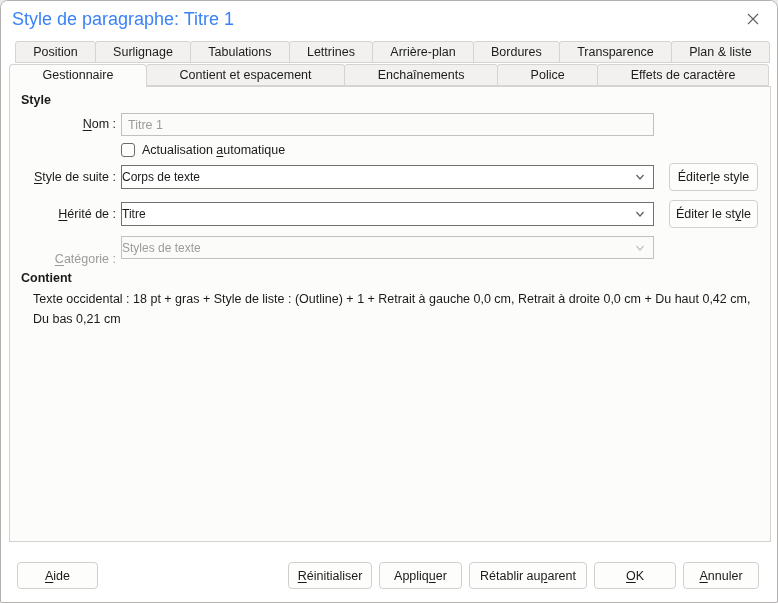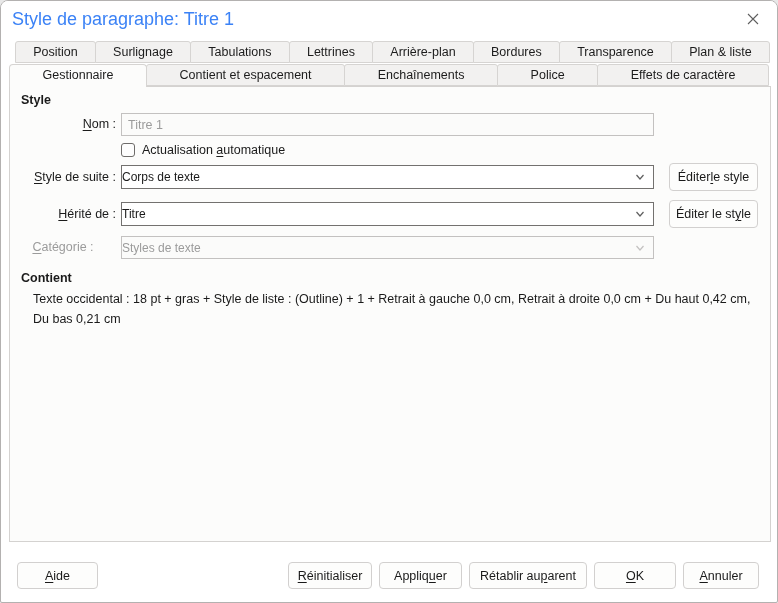--- a/index.html
+++ b/index.html
@@ -190,7 +190,7 @@
     </div>
     <button class="btn edit-btn" style="top:113px;">Éditer le st<u>y</u>le</button>
 
-    <label class="form-label disabled" style="top:149px; line-height:23px;text-align:center;"><u>C</u>atégorie :</label>
+    <label class="form-label disabled" style="top:161px; line-height:23px;"><u>C</u>atégorie :</label>
     <div class="combobox disabled" style="top:149px;">
       <span>Styles de texte</span>
       <span class="chev">

